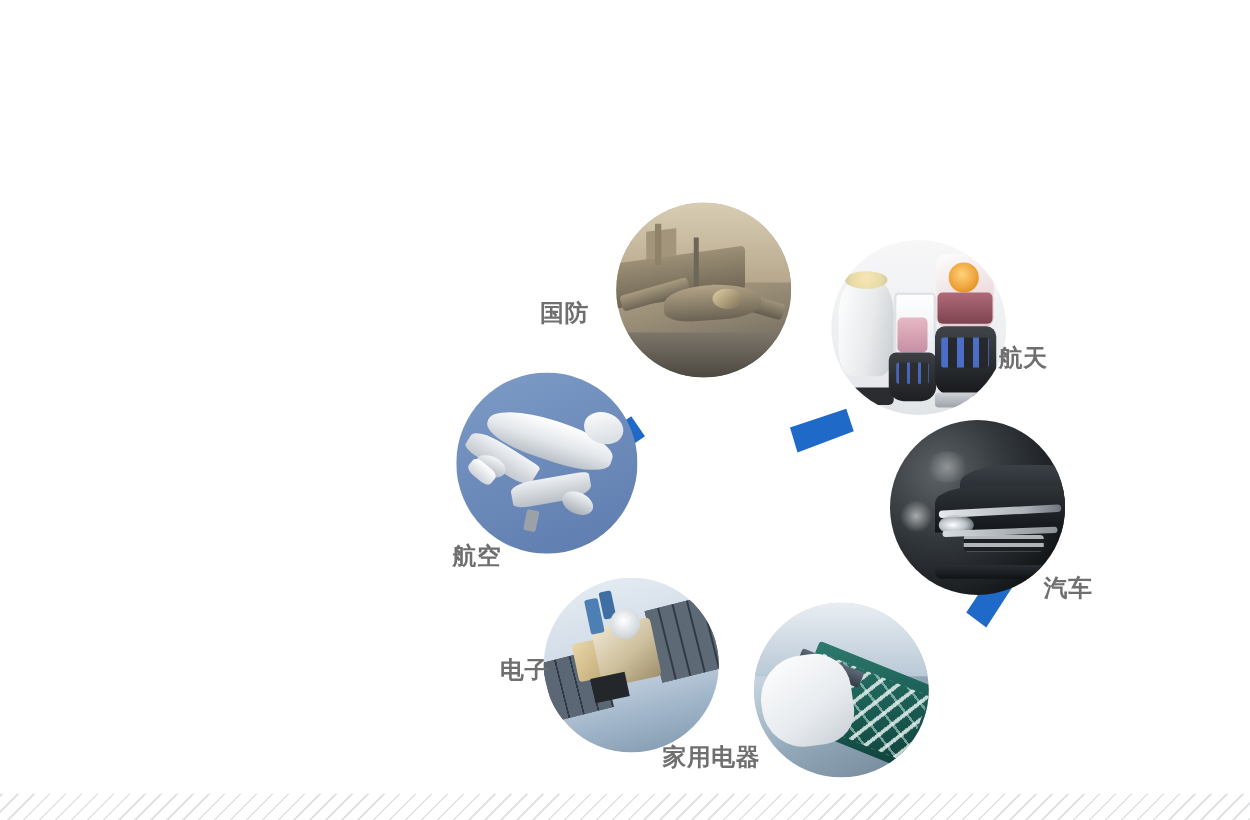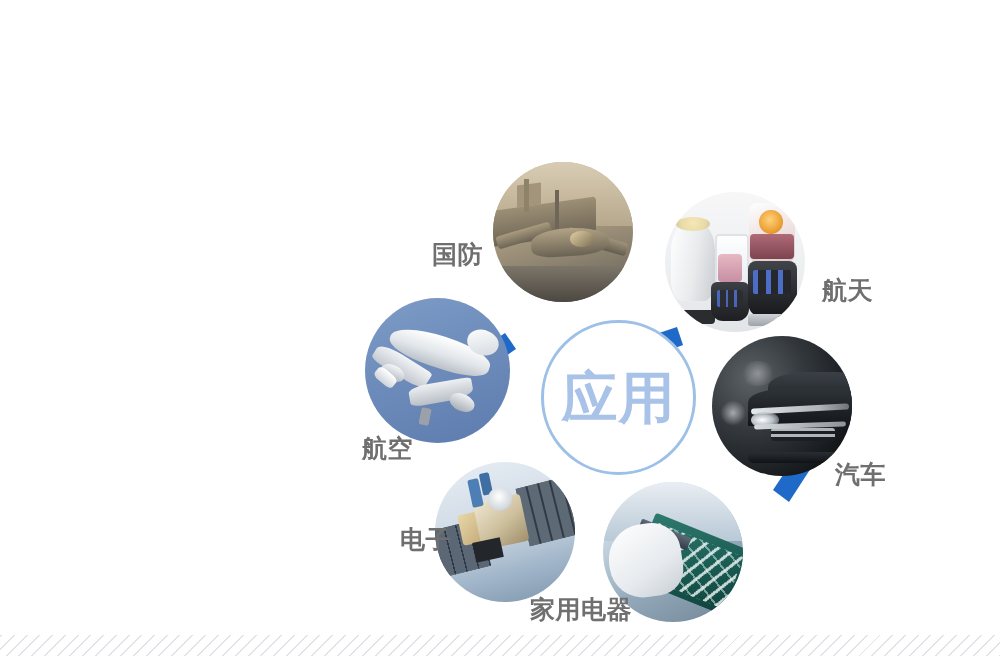--- a/index.html
+++ b/index.html
@@ -52,7 +52,7 @@
   .bubble .art{position:absolute;left:0;top:0;width:100%;height:100%;}
   .node-label{
     position:absolute;white-space:nowrap;
-    font-size:25px;font-weight:bold;color:#6f6f6f;
+    font-size:19px;font-weight:bold;color:#6f6f6f;
     letter-spacing:0.5px;
   }
 

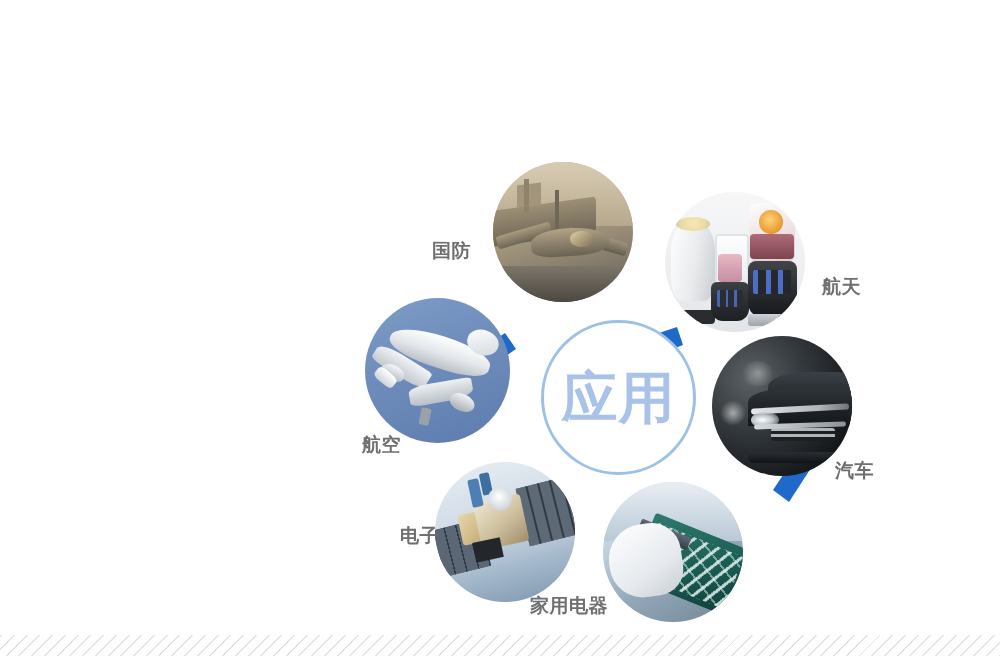--- a/index.html
+++ b/index.html
@@ -252,7 +252,7 @@
             <div class="steel"></div>
         </div>
       </div>
-      <div class="node-label" style="left:477px;top:124px;text-align:right;">航天</div>
+      <div class="node-label" style="left:454px;top:124px;text-align:right;">航天</div>
     </div>
 
     <div class="node">

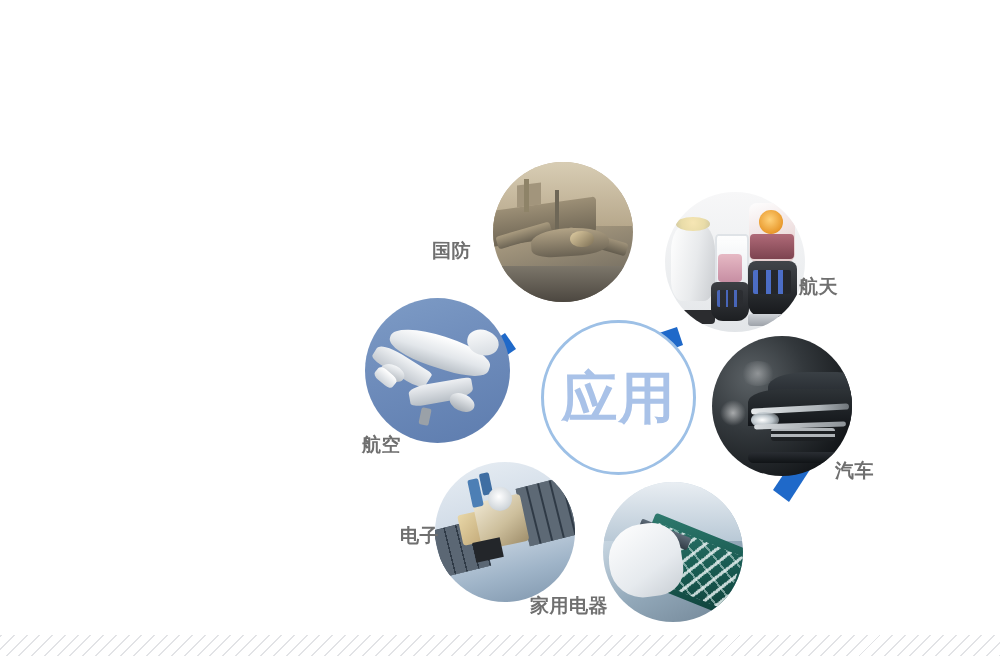--- a/index.html
+++ b/index.html
@@ -212,9 +212,6 @@
       <polygon points="128,205 160,183 171,199 139,221" fill="#1f69c9"></polygon>
     </svg>
 
-    <div class="center-circle">
-      <span class="center-label">应用</span>
-    </div>
 
     <div class="node">
       <div class="bubble" style="left:148px;top:12px;width:140px;height:140px;">

